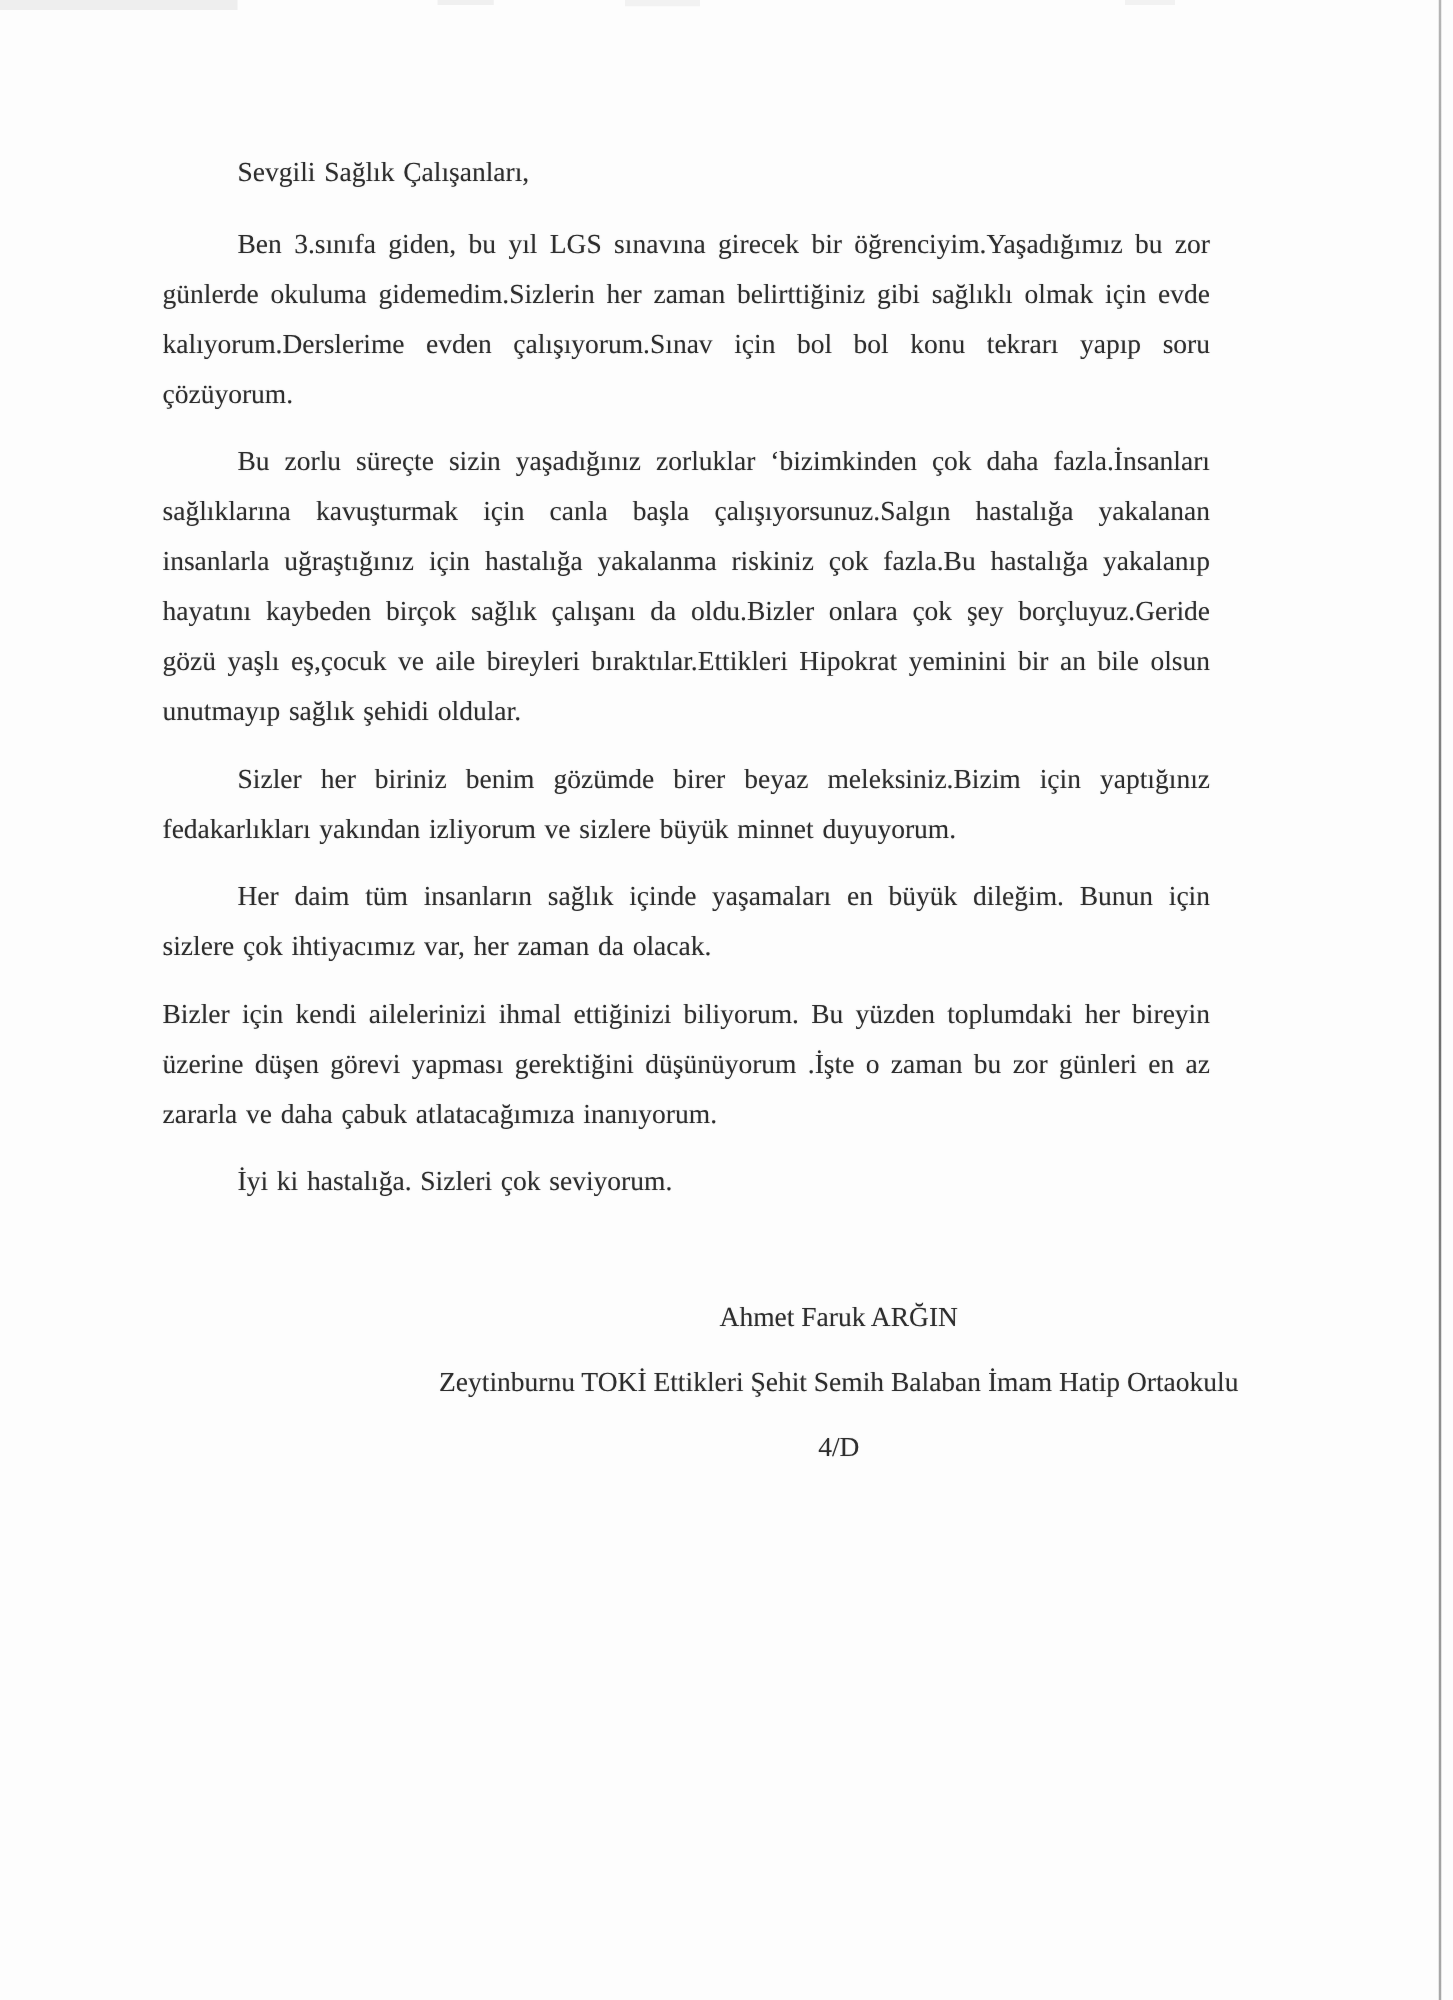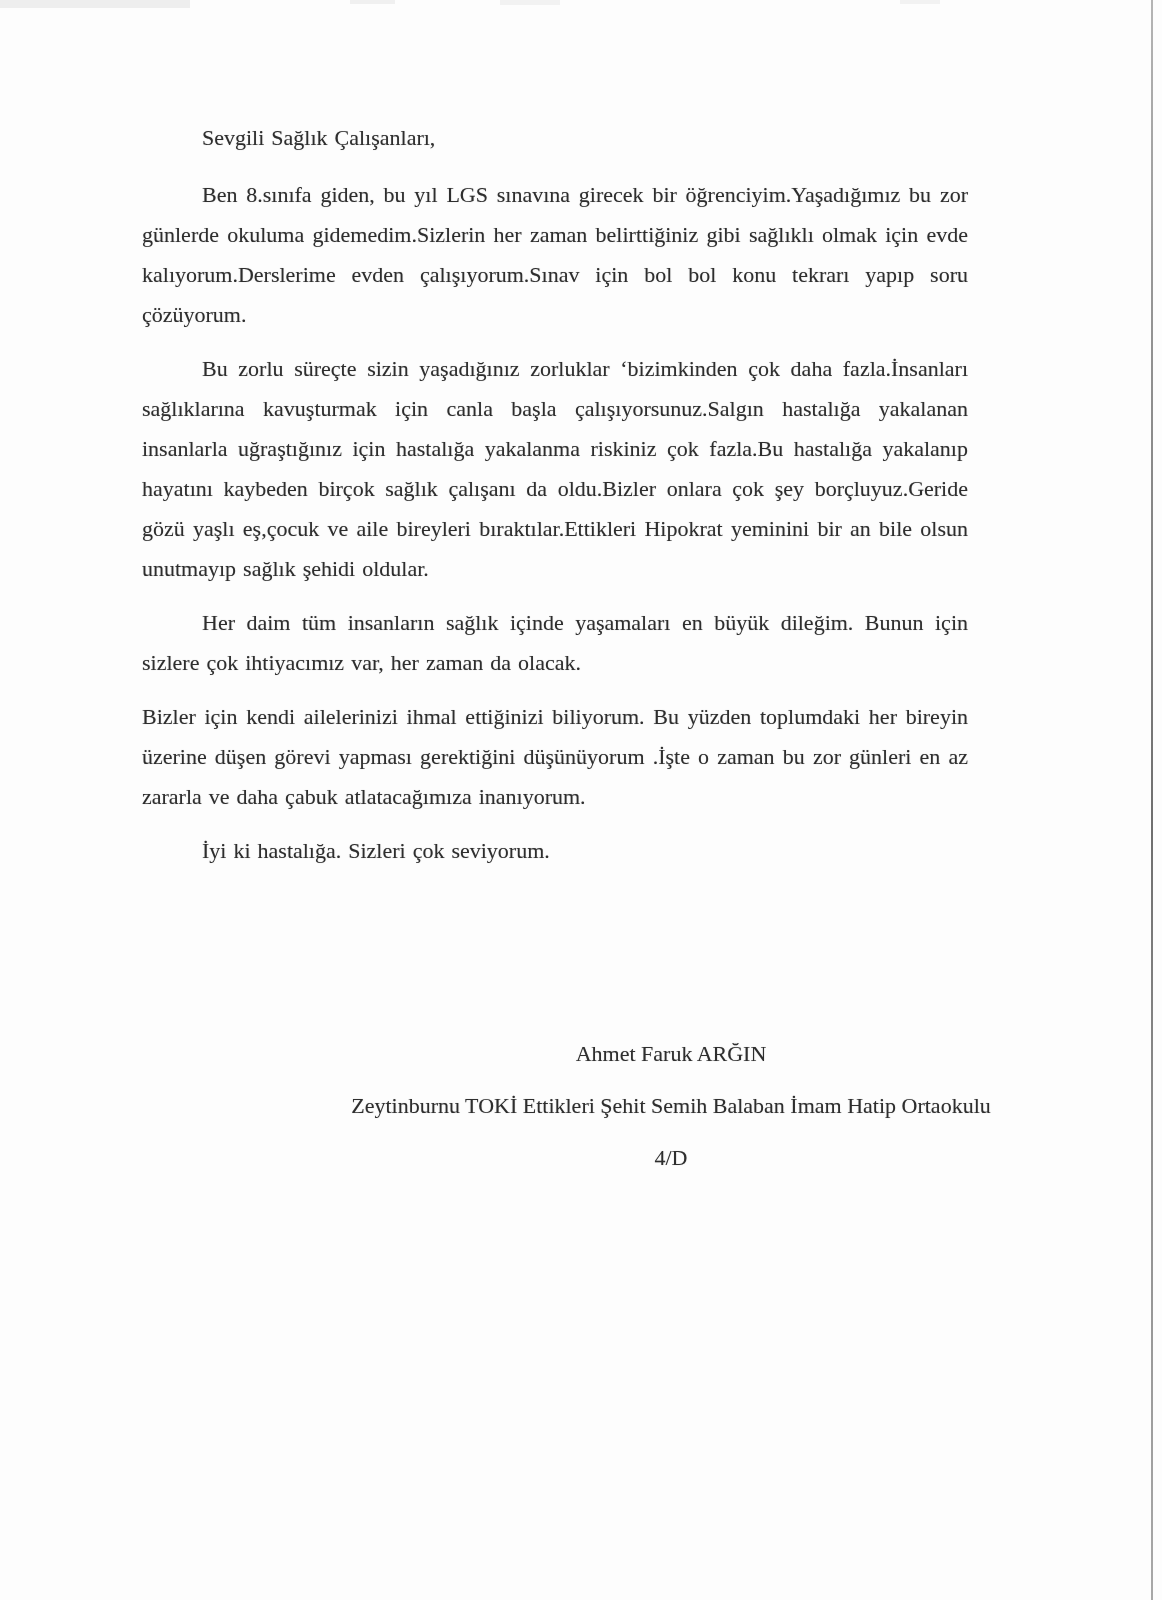--- a/index.html
+++ b/index.html
@@ -51,7 +51,7 @@
     text-shadow: 0 0 1px rgba(70,70,70,0.35);
   }
   .para {
-    margin: 0 0 14px 12px;
+    margin: 0 0 14px 0;
   }
   .indent {
     text-indent: 60px;

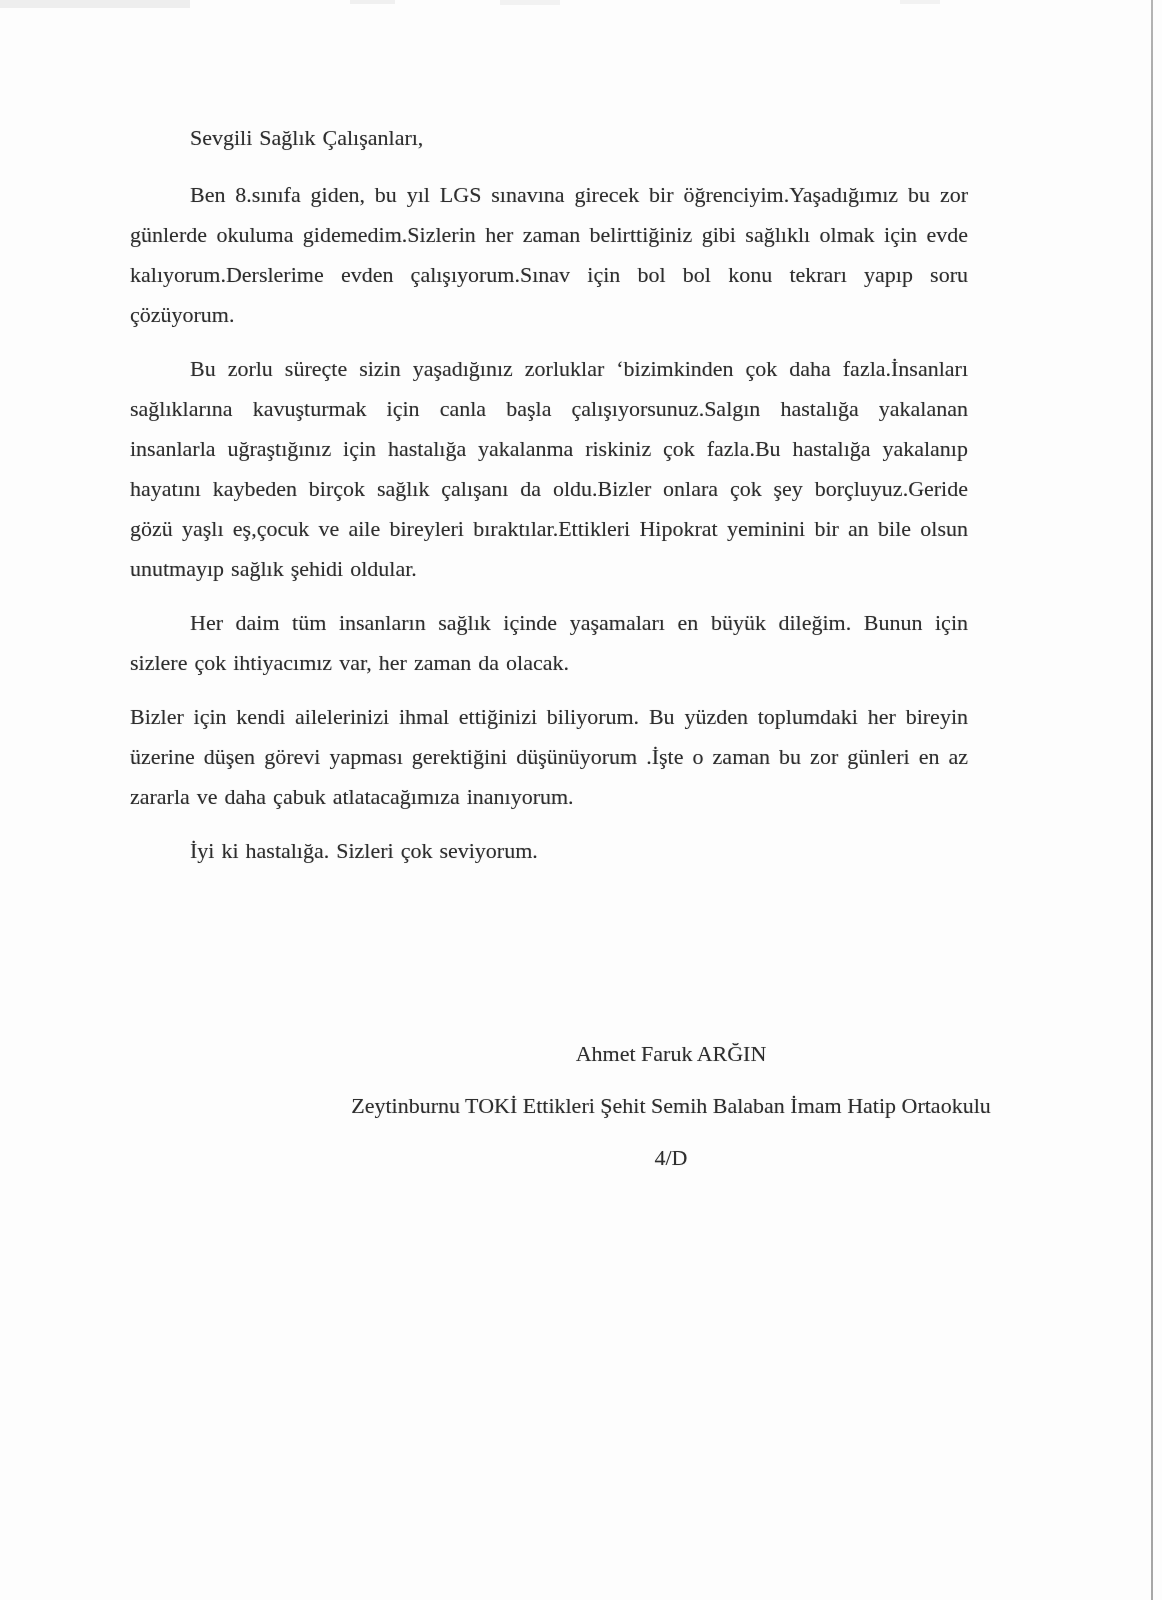--- a/index.html
+++ b/index.html
@@ -90,7 +90,7 @@
   <div class="content">
     <p class="para indent greeting">Sevgili Sağlık Çalışanları,</p>
 
-    <p class="para indent">Ben 8.sınıfa giden, bu yıl LGS sınavına girecek bir öğrenciyim.Yaşadığımız bu zor günlerde okuluma gidemedim.Sizlerin her zaman belirttiğiniz gibi sağlıklı olmak için evde kalıyorum.Derslerime evden çalışıyorum.Sınav için bol bol konu tekrarı yapıp soru çözüyorum.</p>
+    <p class="para indent">Ben 3.sınıfa giden, bu yıl LGS sınavına girecek bir öğrenciyim.Yaşadığımız bu zor günlerde okuluma gidemedim.Sizlerin her zaman belirttiğiniz gibi sağlıklı olmak için evde kalıyorum.Derslerime evden çalışıyorum.Sınav için bol bol konu tekrarı yapıp soru çözüyorum.</p>
 
     <p class="para indent">Bu zorlu süreçte sizin yaşadığınız zorluklar ‘bizimkinden çok daha fazla.İnsanları sağlıklarına kavuşturmak için canla başla çalışıyorsunuz.Salgın hastalığa yakalanan insanlarla uğraştığınız için hastalığa yakalanma riskiniz çok fazla.Bu hastalığa yakalanıp hayatını kaybeden birçok sağlık çalışanı da oldu.Bizler onlara çok şey borçluyuz.Geride gözü yaşlı eş,çocuk ve aile bireyleri bıraktılar.Ettikleri Hipokrat yeminini bir an bile olsun unutmayıp sağlık şehidi oldular.</p>
 

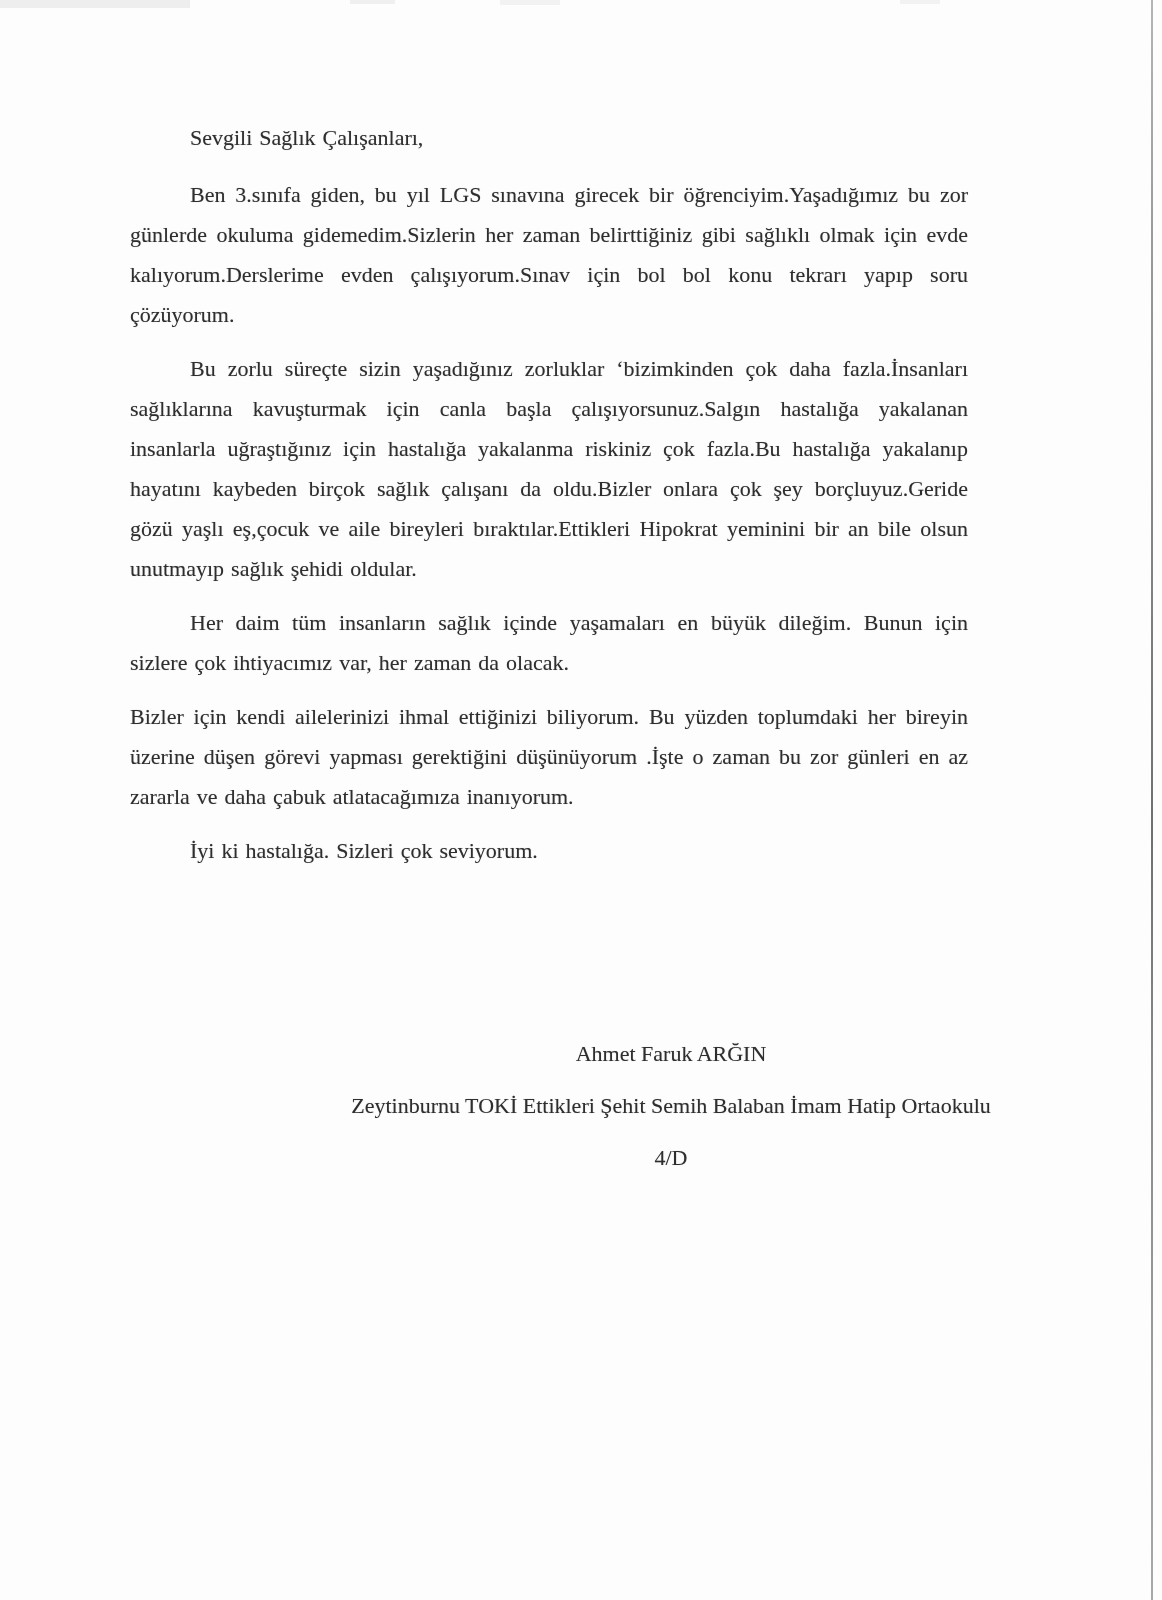--- a/index.html
+++ b/index.html
@@ -94,6 +94,7 @@
 
     <p class="para indent">Bu zorlu süreçte sizin yaşadığınız zorluklar ‘bizimkinden çok daha fazla.İnsanları sağlıklarına kavuşturmak için canla başla çalışıyorsunuz.Salgın hastalığa yakalanan insanlarla uğraştığınız için hastalığa yakalanma riskiniz çok fazla.Bu hastalığa yakalanıp hayatını kaybeden birçok sağlık çalışanı da oldu.Bizler onlara çok şey borçluyuz.Geride gözü yaşlı eş,çocuk ve aile bireyleri bıraktılar.Ettikleri Hipokrat yeminini bir an bile olsun unutmayıp sağlık şehidi oldular.</p>
 
+    <p class="para indent">Sizler her biriniz benim gözümde birer beyaz meleksiniz.Bizim için yaptığınız fedakarlıkları yakından izliyorum ve sizlere büyük minnet duyuyorum.</p>
 
     <p class="para indent">Her daim tüm insanların sağlık içinde yaşamaları en büyük dileğim. Bunun için sizlere çok ihtiyacımız var, her zaman da olacak.</p>
 

